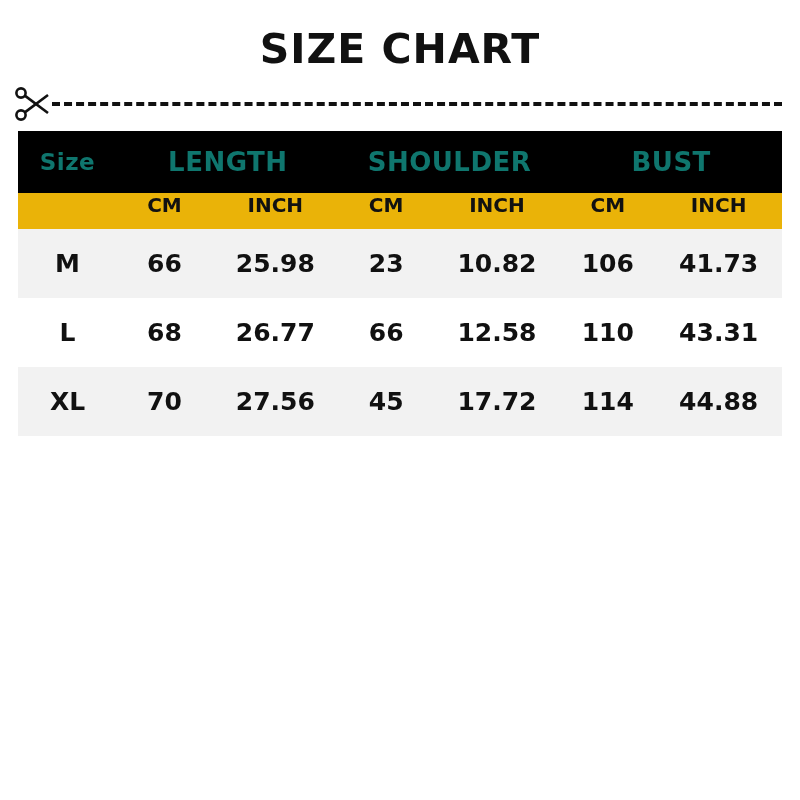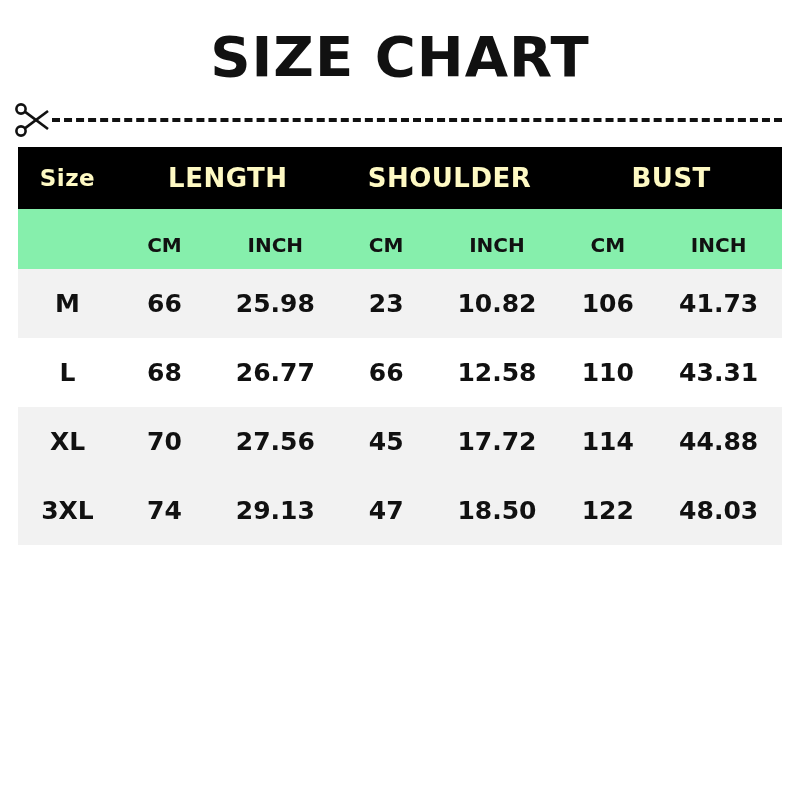--- a/index.html
+++ b/index.html
@@ -22,7 +22,7 @@
   }
   .title {
     text-align: center;
-    font-size: 56px;
+    font-size: 41px;
     font-weight: 800;
     letter-spacing: 1px;
     margin: 28px 0 0 0;

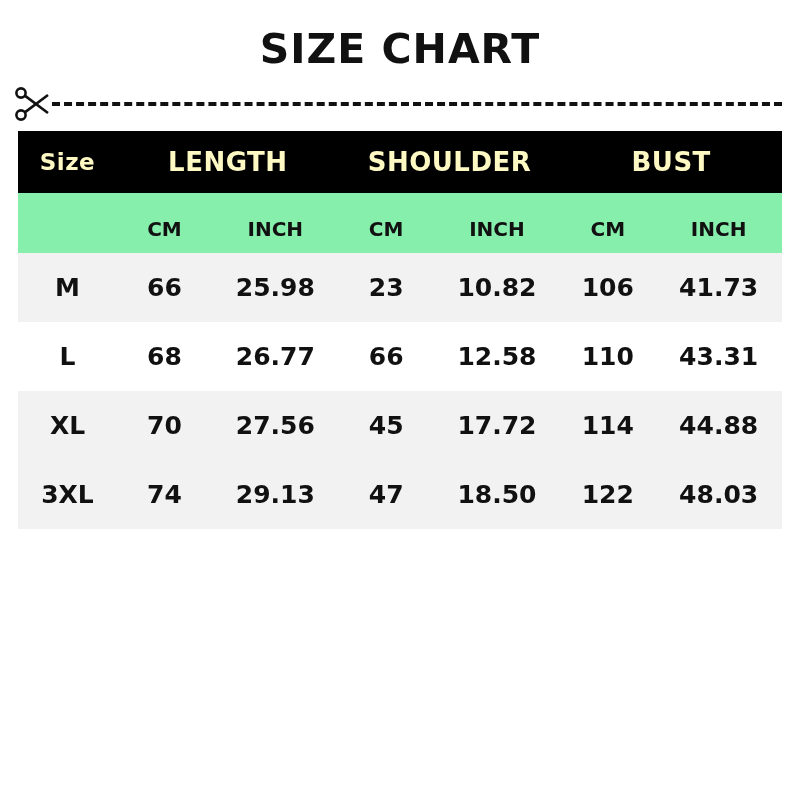--- a/index.html
+++ b/index.html
@@ -59,7 +59,7 @@
   }
   .hdr-main th {
     background: #000000;
-    color: #fef9c3;
+    color: #0f766e;
     font-size: 26px;
     font-weight: 800;
     padding: 16px 0 16px 0;

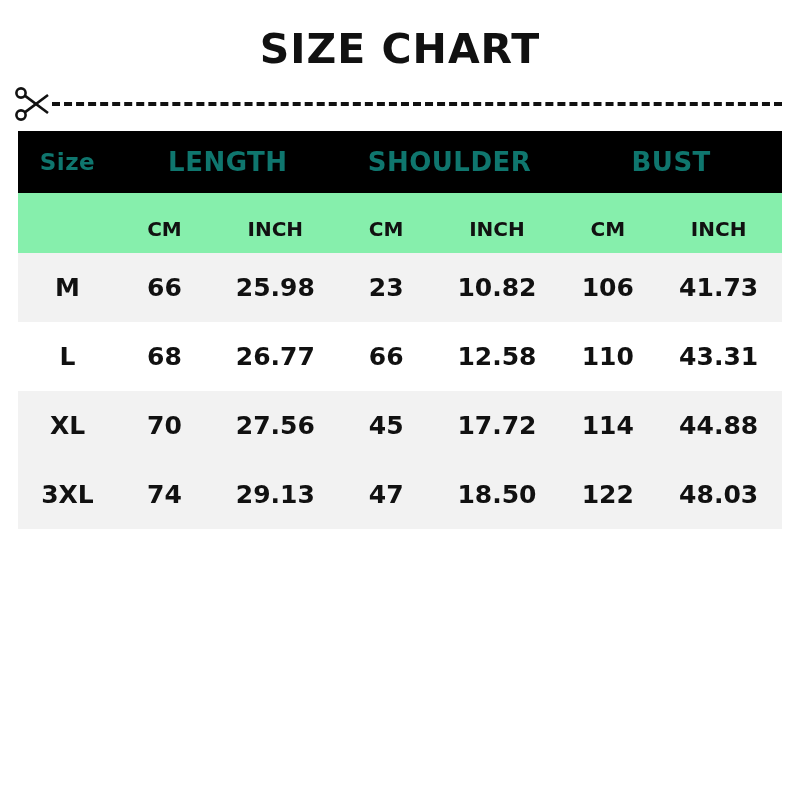--- a/index.html
+++ b/index.html
@@ -70,11 +70,11 @@
     font-size: 23px;
   }
   .hdr-units td {
-    background: #86efac;
+    background: #eab308;
     font-size: 20px;
     font-weight: 700;
     text-align: center;
-    padding: 24px 0 12px 0;
+    padding: 0 0 12px 0;
     color: #111111;
   }
   tbody tr td {

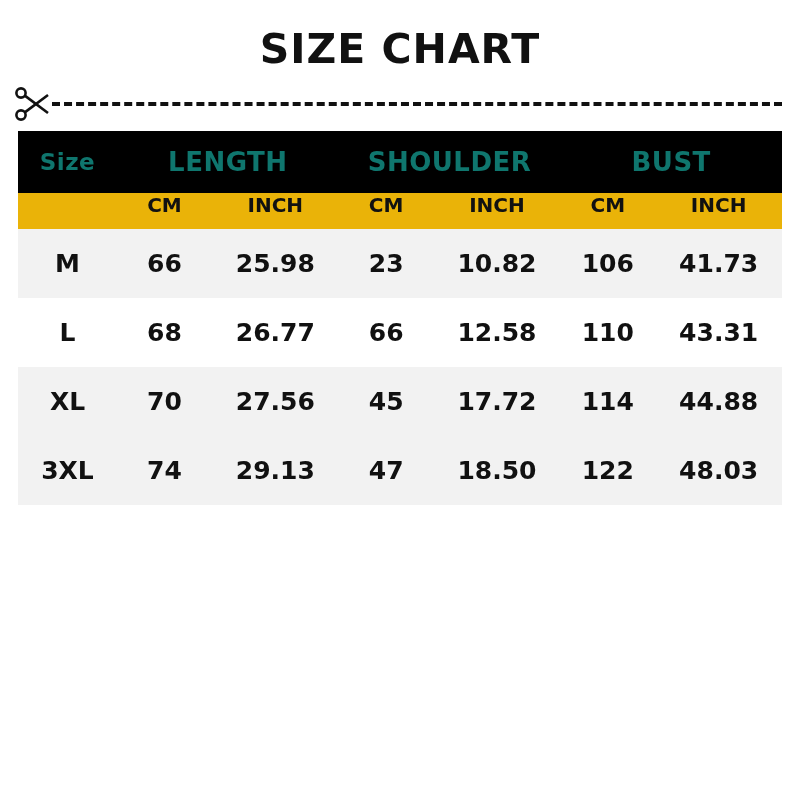--- a/index.html
+++ b/index.html
@@ -169,15 +169,6 @@
           <td>114</td>
           <td>44.88</td>
         </tr>
-        <tr class="shade">
-          <td>3XL</td>
-          <td>74</td>
-          <td>29.13</td>
-          <td>47</td>
-          <td>18.50</td>
-          <td>122</td>
-          <td>48.03</td>
-        </tr>
       </tbody>
     </table>
   </div>

